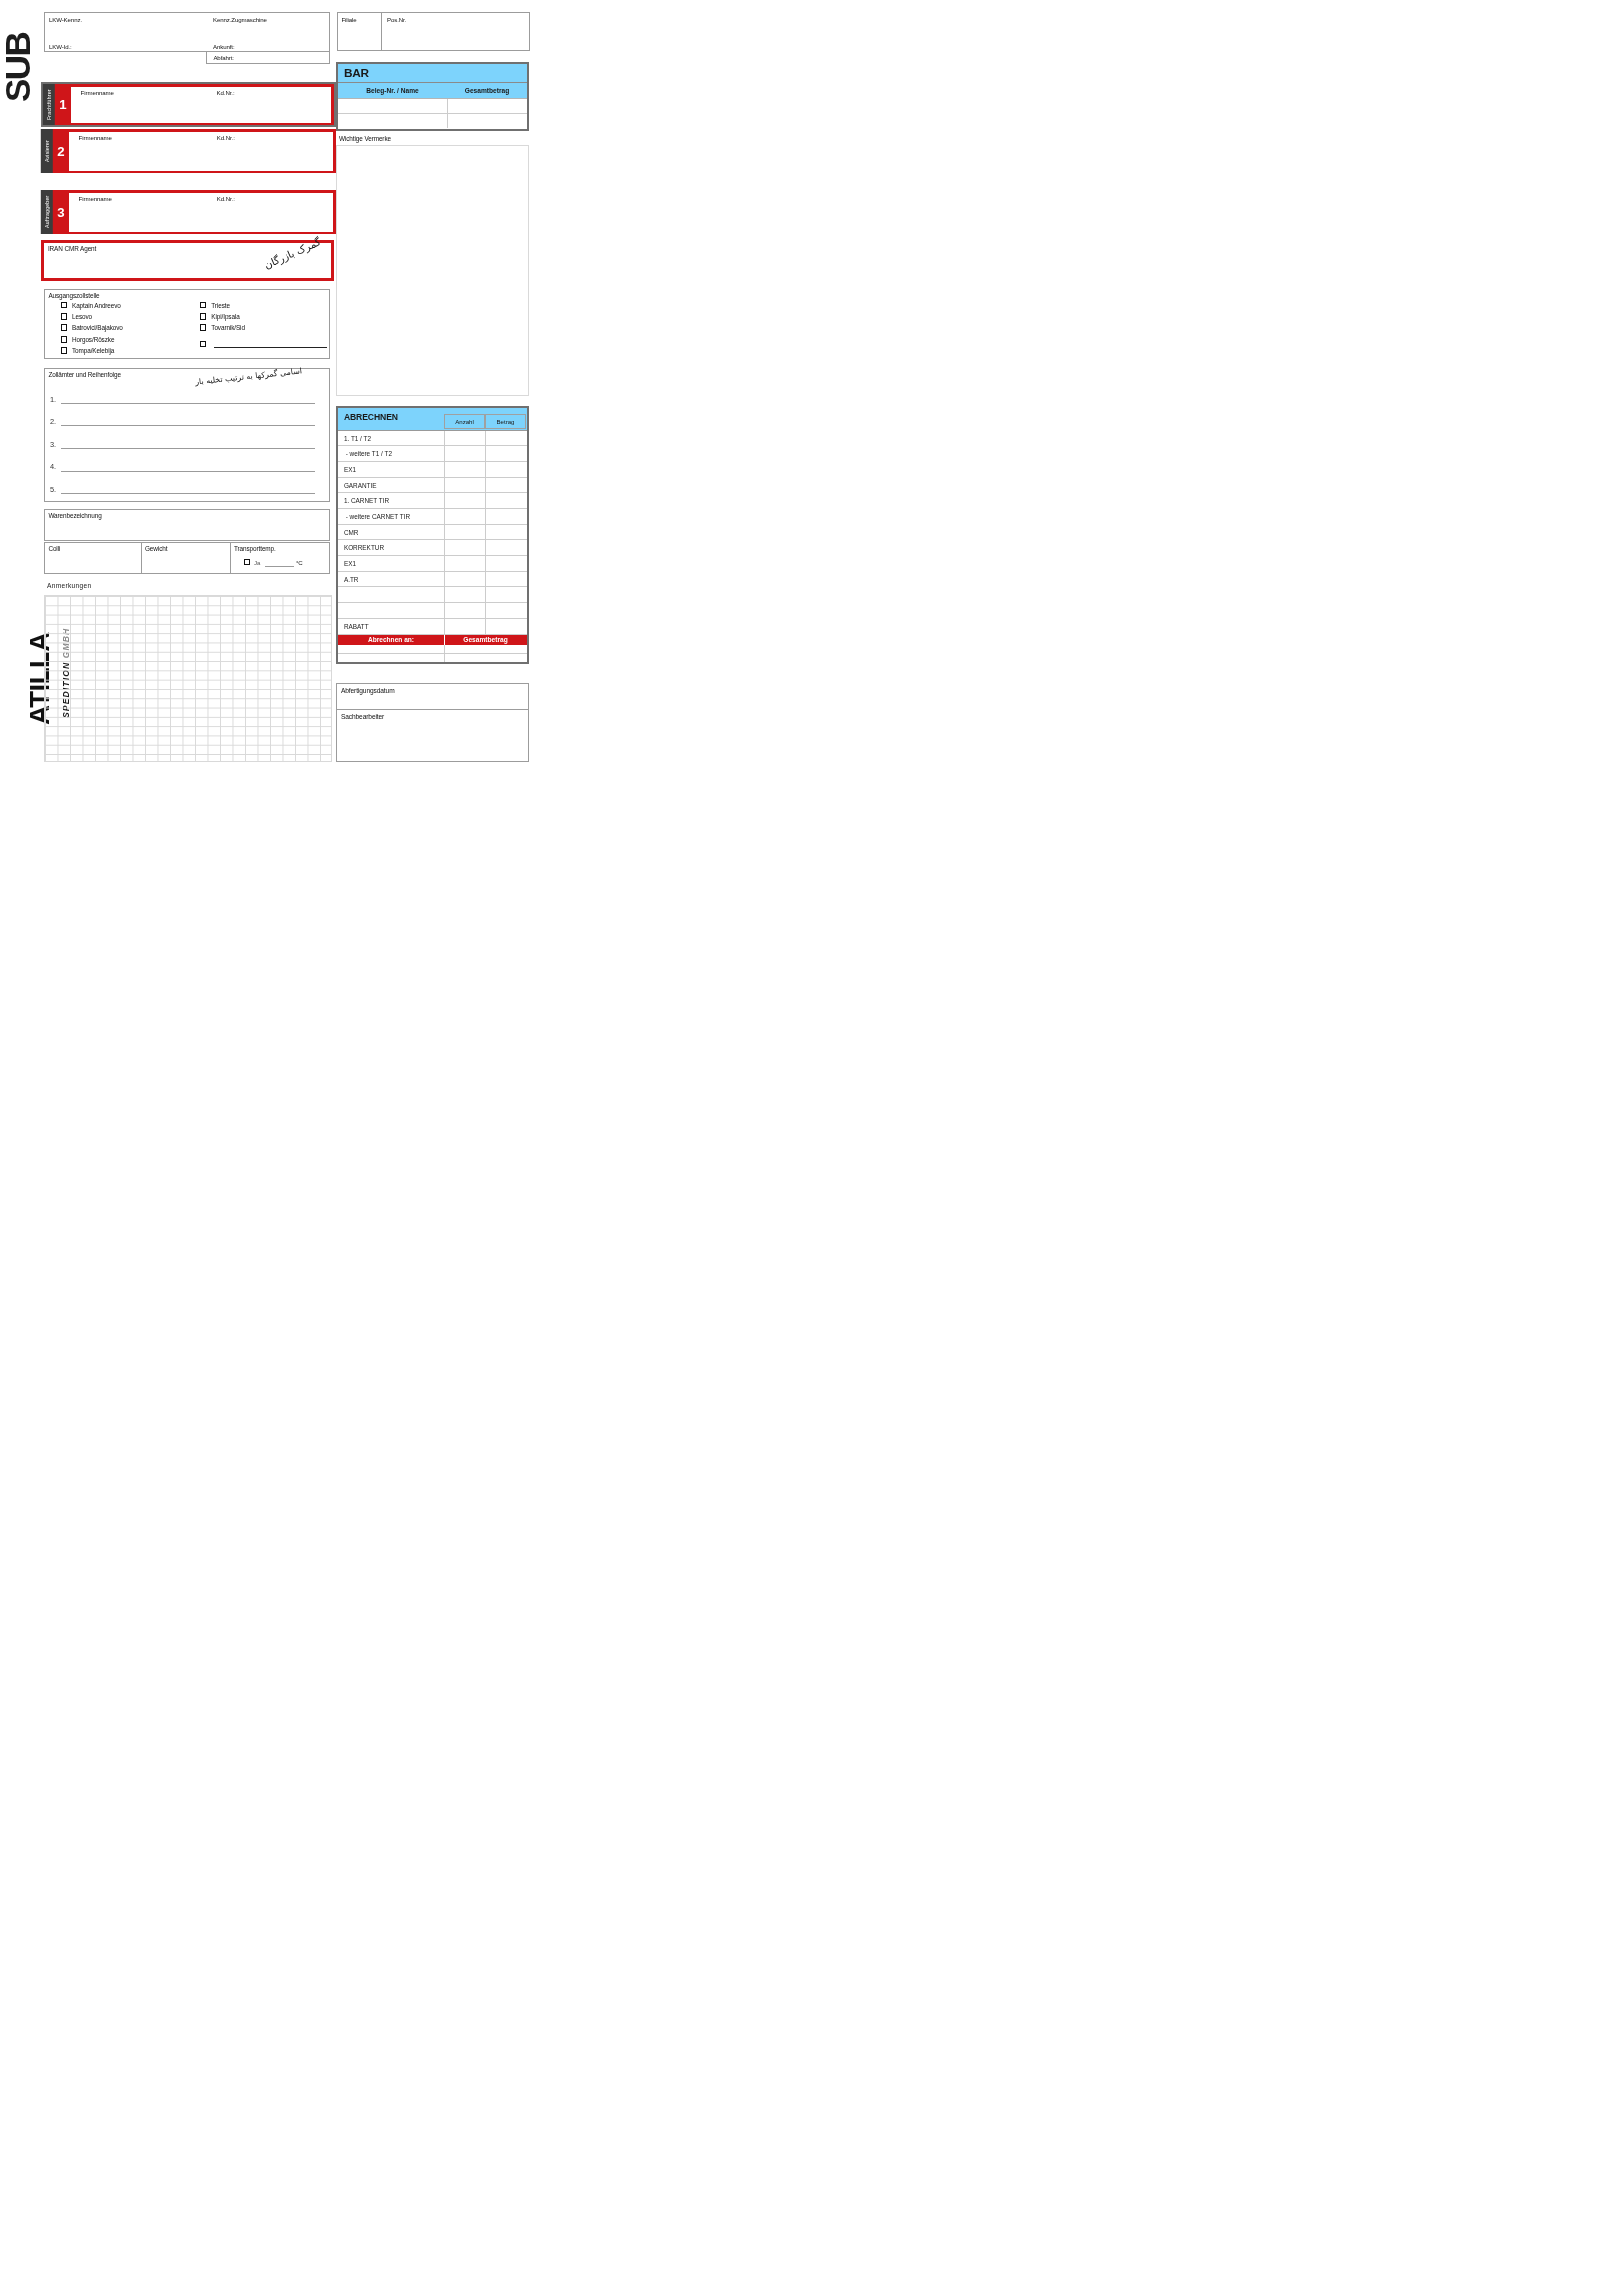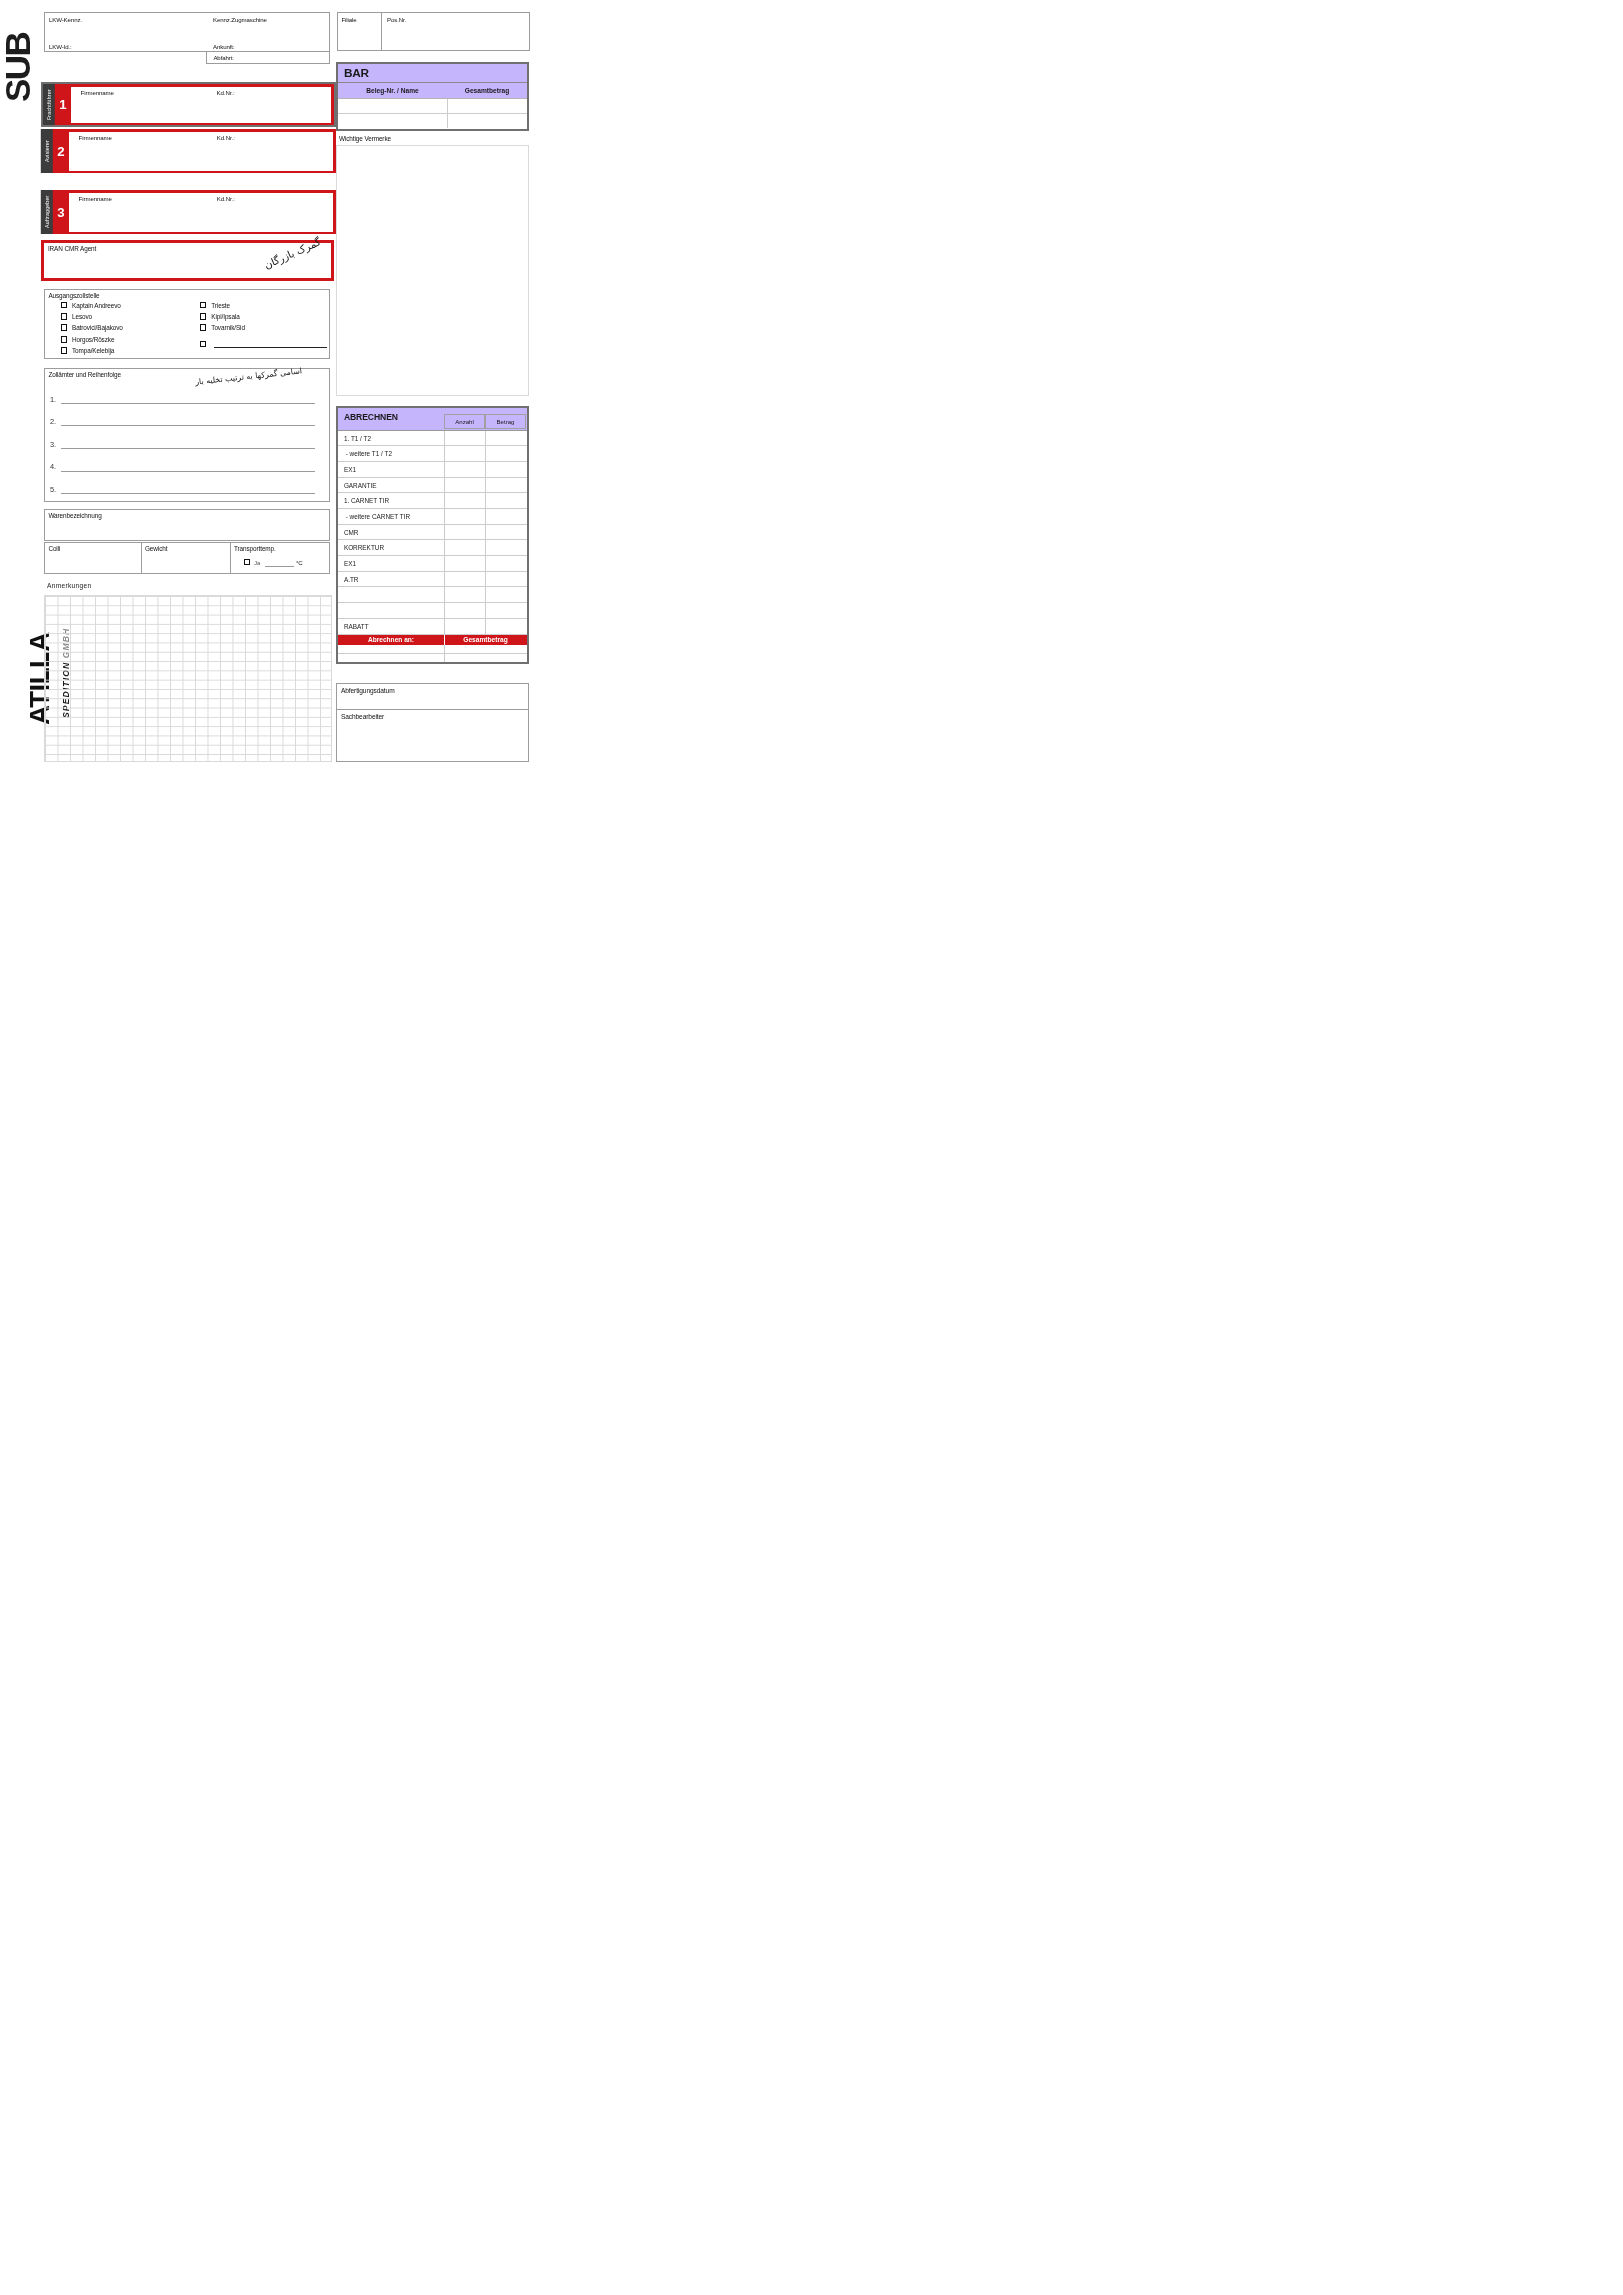--- a/index.html
+++ b/index.html
@@ -24,7 +24,7 @@
 
   
   .thickbox{position:absolute;border:2px solid #707070;background:#fff;box-sizing:border-box;}
-  .band{background:#c4b5fd;}
+  .band{background:#7dd3fc;}
 
   
   .party{position:absolute;box-sizing:border-box;}

